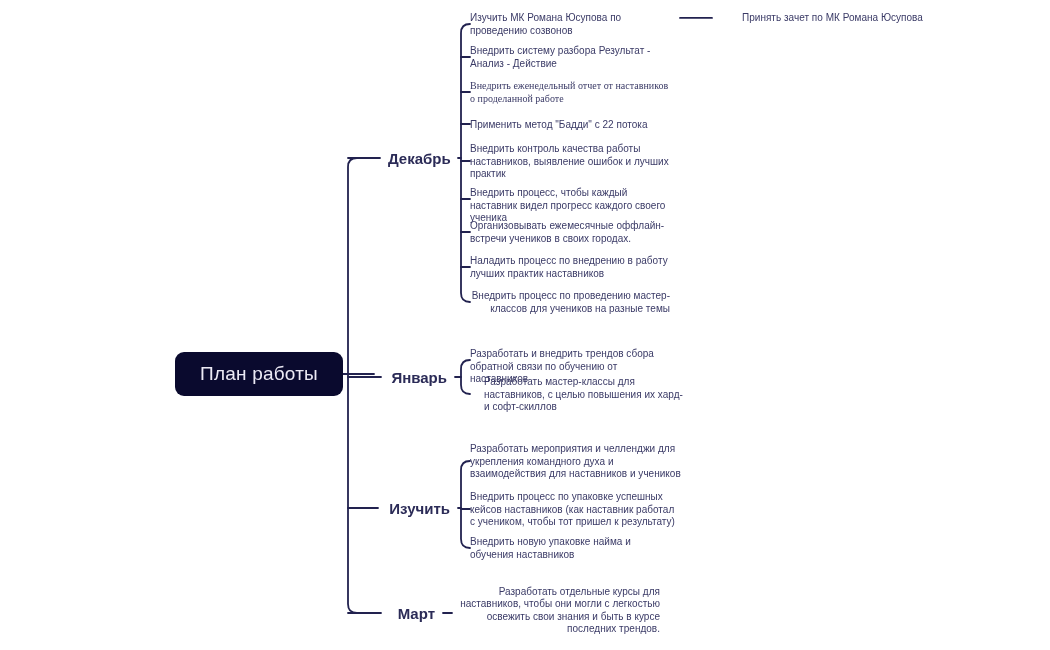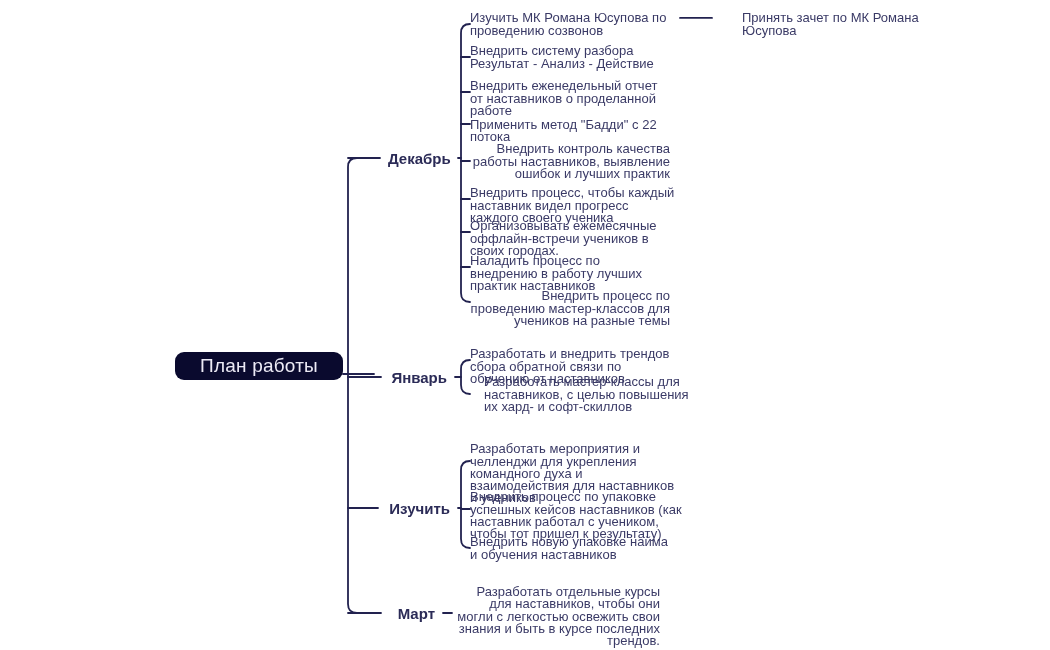--- a/index.html
+++ b/index.html
@@ -58,7 +58,7 @@
   }
   .leaf {
     position: absolute;
-    font-size: 13px;
+    font-size: 10px;
     line-height: 12.2px;
     color: #3a3a66;
     letter-spacing: 0.02px;

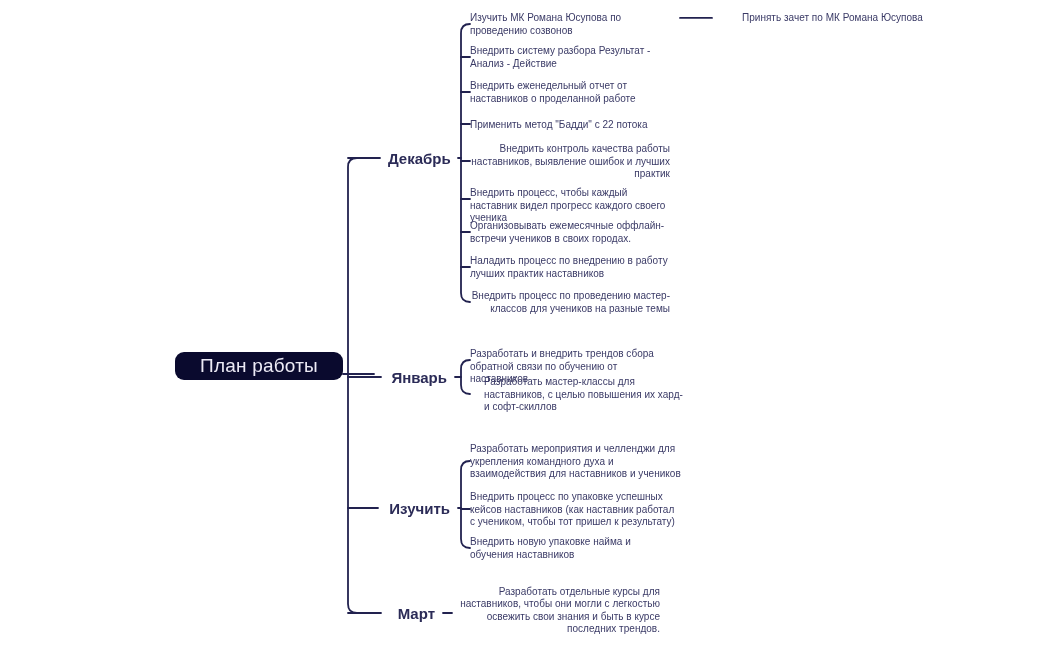--- a/index.html
+++ b/index.html
@@ -113,7 +113,7 @@
       <div class="leaf" style="left: 470px; width: 200px; top: 12.4px;">Изучить МК Романа Юсупова по проведению созвонов</div>
       <div class="leaf sub" style="left: 718px; width: 230px; top: 12.4px; padding-left: 24px;">Принять зачет по МК Романа Юсупова</div>
       <div class="leaf" style="left: 470px; width: 200px; top: 45.4px;">Внедрить систему разбора Результат - Анализ - Действие</div>
-      <div class="leaf" style="left: 470px; width: 200px; top: 80.4px;">Внедрить еженедельный отчет от наставников о проделанной работе</div>
+      <div class="leaf" style="left: 470px; width: 200px; top: 80.4px; font-family: Liberation Serif, serif;">Внедрить еженедельный отчет от наставников о проделанной работе</div>
       <div class="leaf" style="left: 470px; width: 200px; top: 118.5px;">Применить метод "Бадди" с 22 потока</div>
       <div class="leaf" style="left: 470px; width: 200px; top: 143.3px; text-align: right;">Внедрить контроль качества работы наставников, выявление ошибок и лучших практик</div>
       <div class="leaf" style="left: 470px; width: 205px; top: 187.4px;">Внедрить процесс, чтобы каждый наставник видел прогресс каждого своего ученика</div>

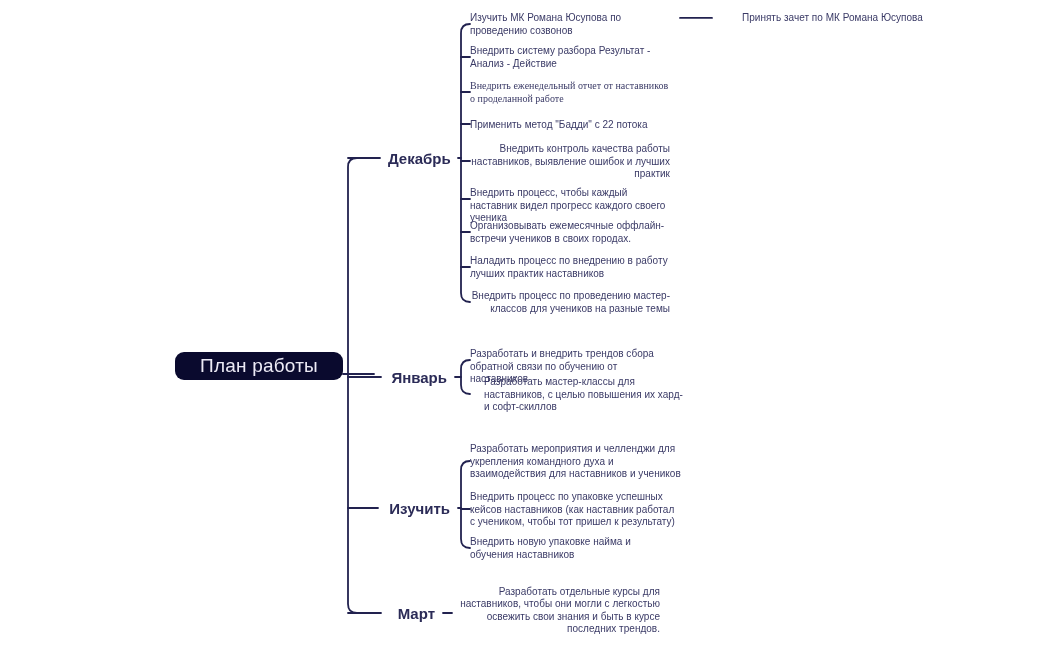--- a/index.html
+++ b/index.html
@@ -115,7 +115,7 @@
       <div class="leaf" style="left: 470px; width: 200px; top: 45.4px;">Внедрить систему разбора Результат - Анализ - Действие</div>
       <div class="leaf" style="left: 470px; width: 200px; top: 80.4px; font-family: Liberation Serif, serif;">Внедрить еженедельный отчет от наставников о проделанной работе</div>
       <div class="leaf" style="left: 470px; width: 200px; top: 118.5px;">Применить метод "Бадди" с 22 потока</div>
-      <div class="leaf" style="left: 470px; width: 200px; top: 143.3px; text-align: right;">Внедрить контроль качества работы наставников, выявление ошибок и лучших практик</div>
+      <div class="leaf" style="left: 470px; width: 200px; top: 143.3px;">Внедрить контроль качества работы наставников, выявление ошибок и лучших практик</div>
       <div class="leaf" style="left: 470px; width: 205px; top: 187.4px;">Внедрить процесс, чтобы каждый наставник видел прогресс каждого своего ученика</div>
       <div class="leaf" style="left: 470px; width: 200px; top: 220.4px;">Организовывать ежемесячные оффлайн-встречи учеников в своих городах.</div>
       <div class="leaf" style="left: 470px; width: 200px; top: 255.4px;">Наладить процесс по внедрению в работу лучших практик наставников</div>

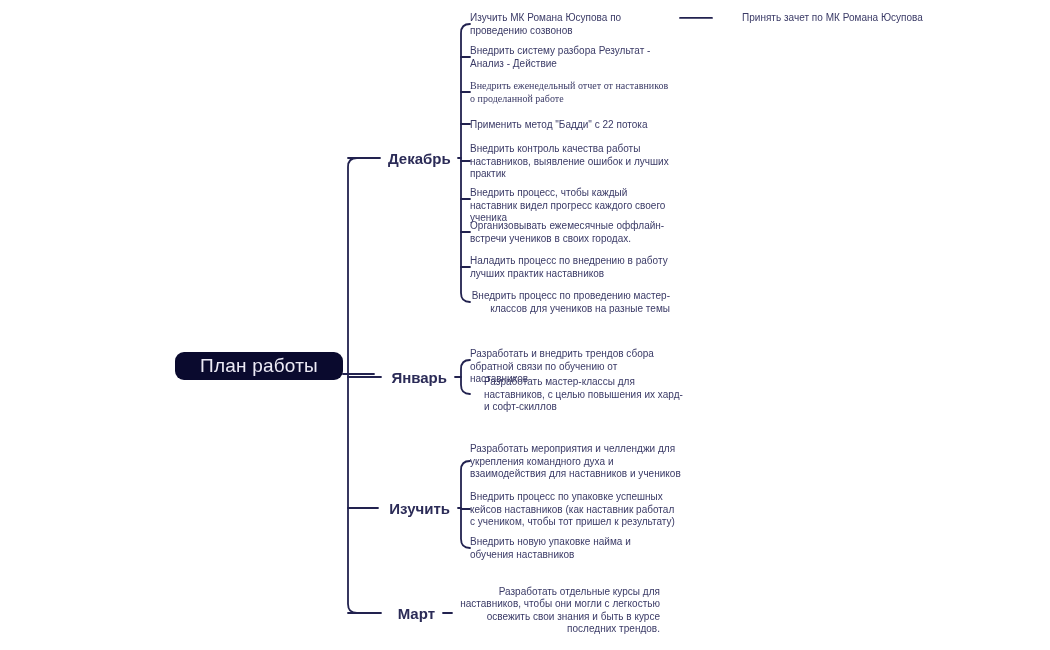--- a/index.html
+++ b/index.html
@@ -33,7 +33,7 @@
     left: 175px;
     top: 352px;
     width: 168px;
-    height: 28px;
+    height: 44px;
     background: #0a0a2e;
     border-radius: 9px;
     display: flex;

